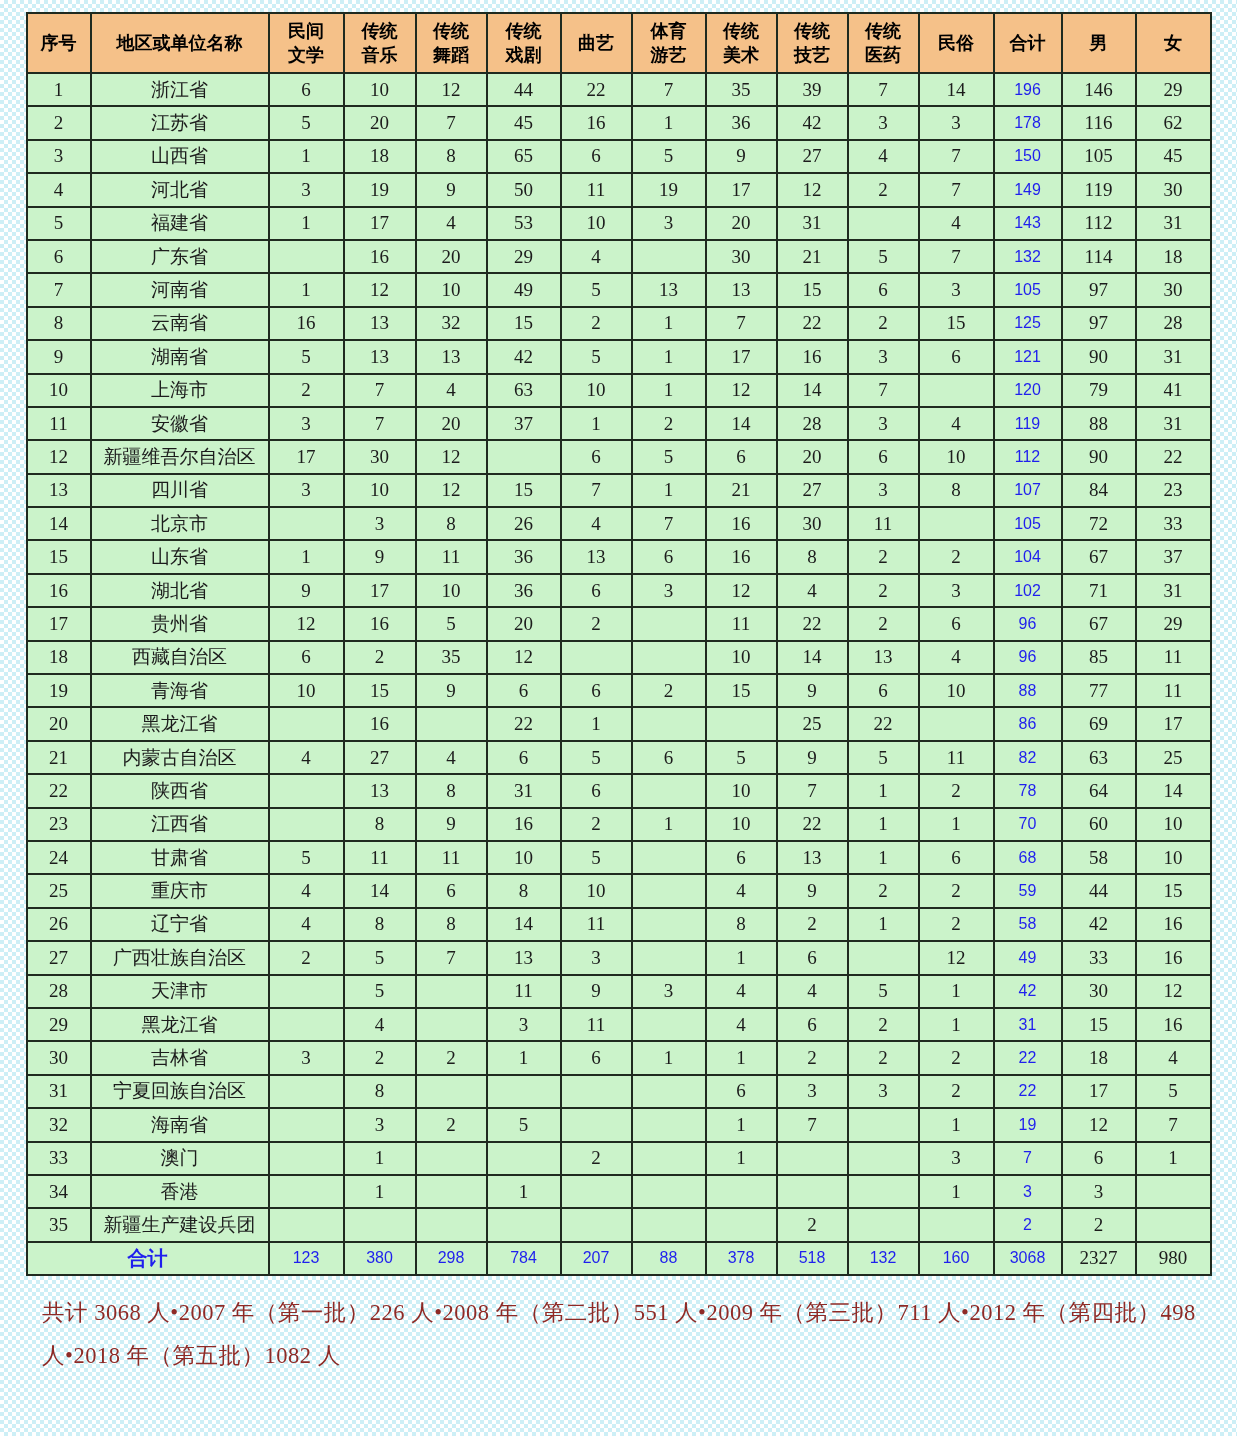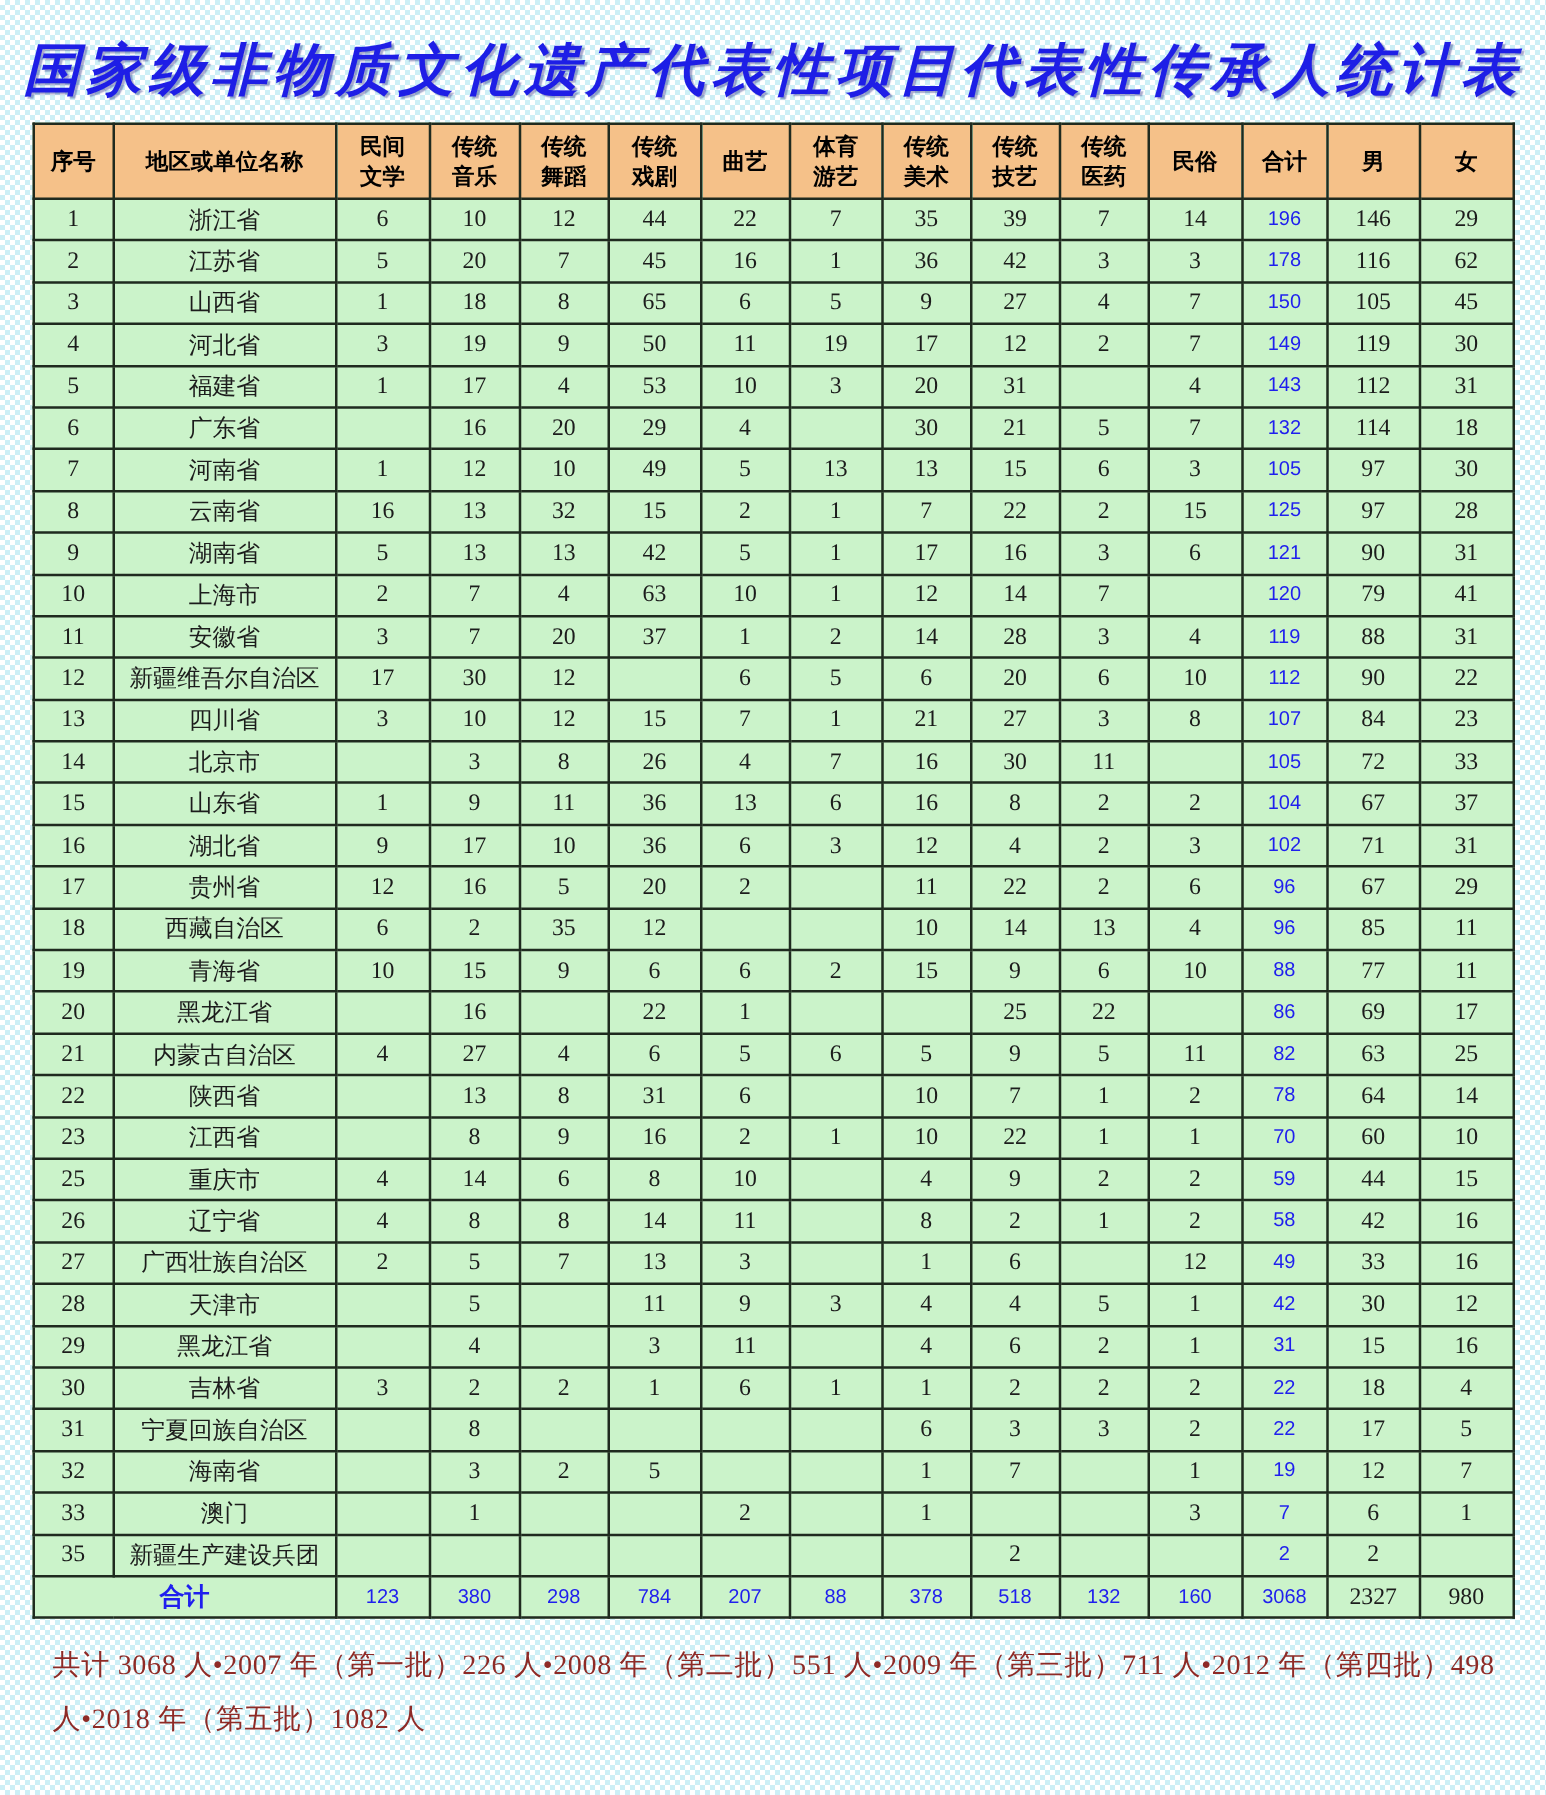--- a/index.html
+++ b/index.html
@@ -88,7 +88,6 @@
 
 <div class="page">
 
-  <h1 class="page-title">国家级非物质文化遗产代表性项目代表性传承人统计表</h1>
 
   <table class="stats">
     <colgroup>

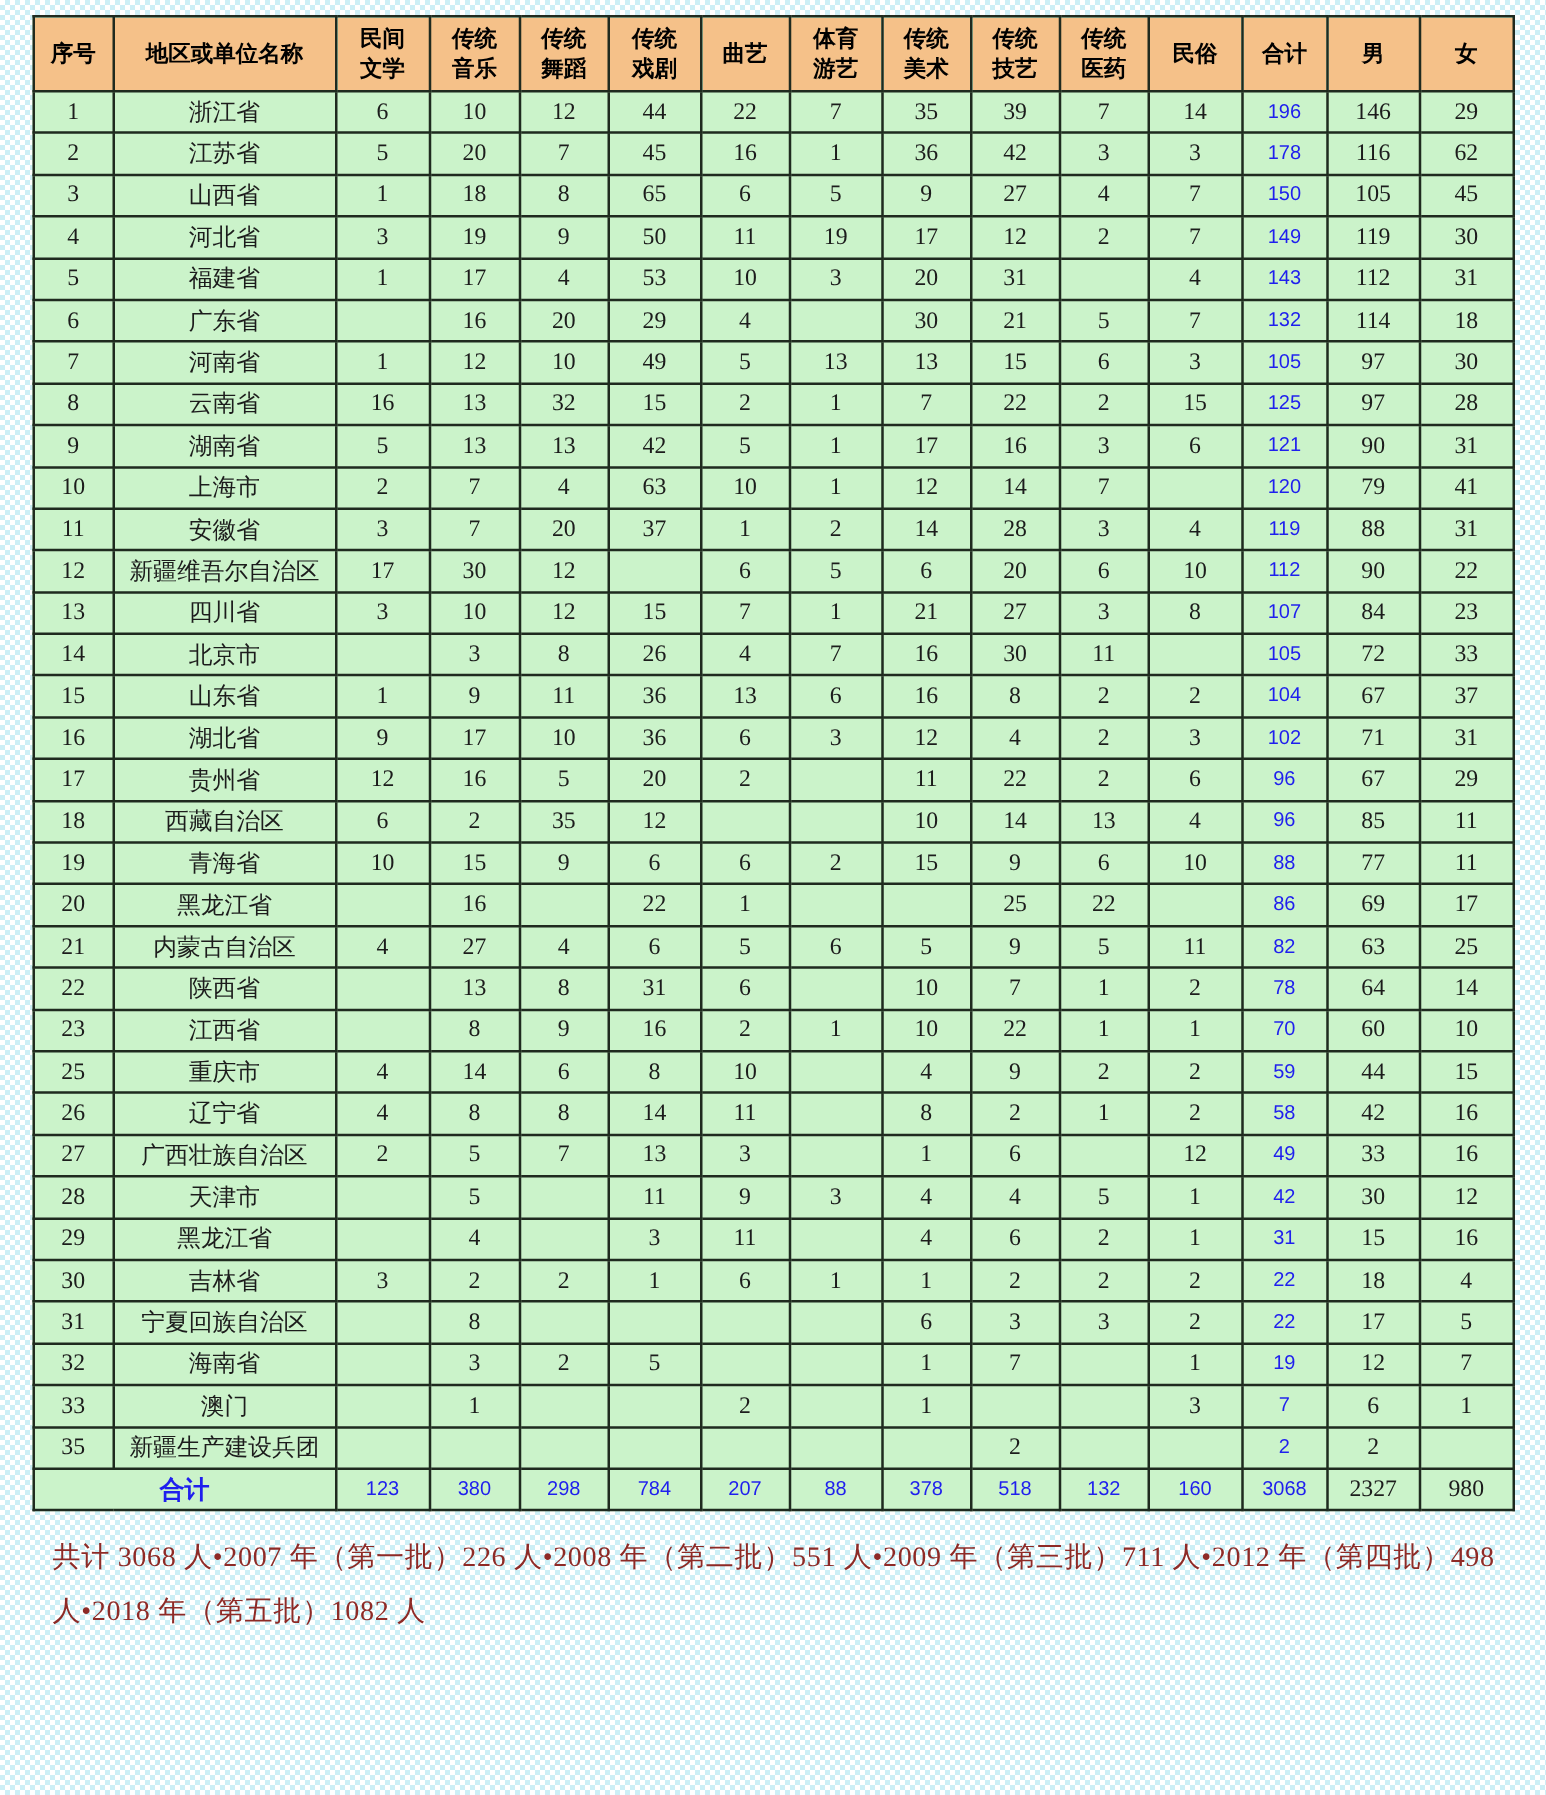--- a/index.html
+++ b/index.html
@@ -519,6 +519,23 @@
           <td>10</td>
         </tr>
         <tr>
+          <td>24</td>
+          <td>甘肃省</td>
+          <td>5</td>
+          <td>11</td>
+          <td>11</td>
+          <td>10</td>
+          <td>5</td>
+          <td></td>
+          <td>6</td>
+          <td>13</td>
+          <td>1</td>
+          <td>6</td>
+          <td class="sum">68</td>
+          <td>58</td>
+          <td>10</td>
+        </tr>
+        <tr>
           <td>25</td>
           <td>重庆市</td>
           <td>4</td>

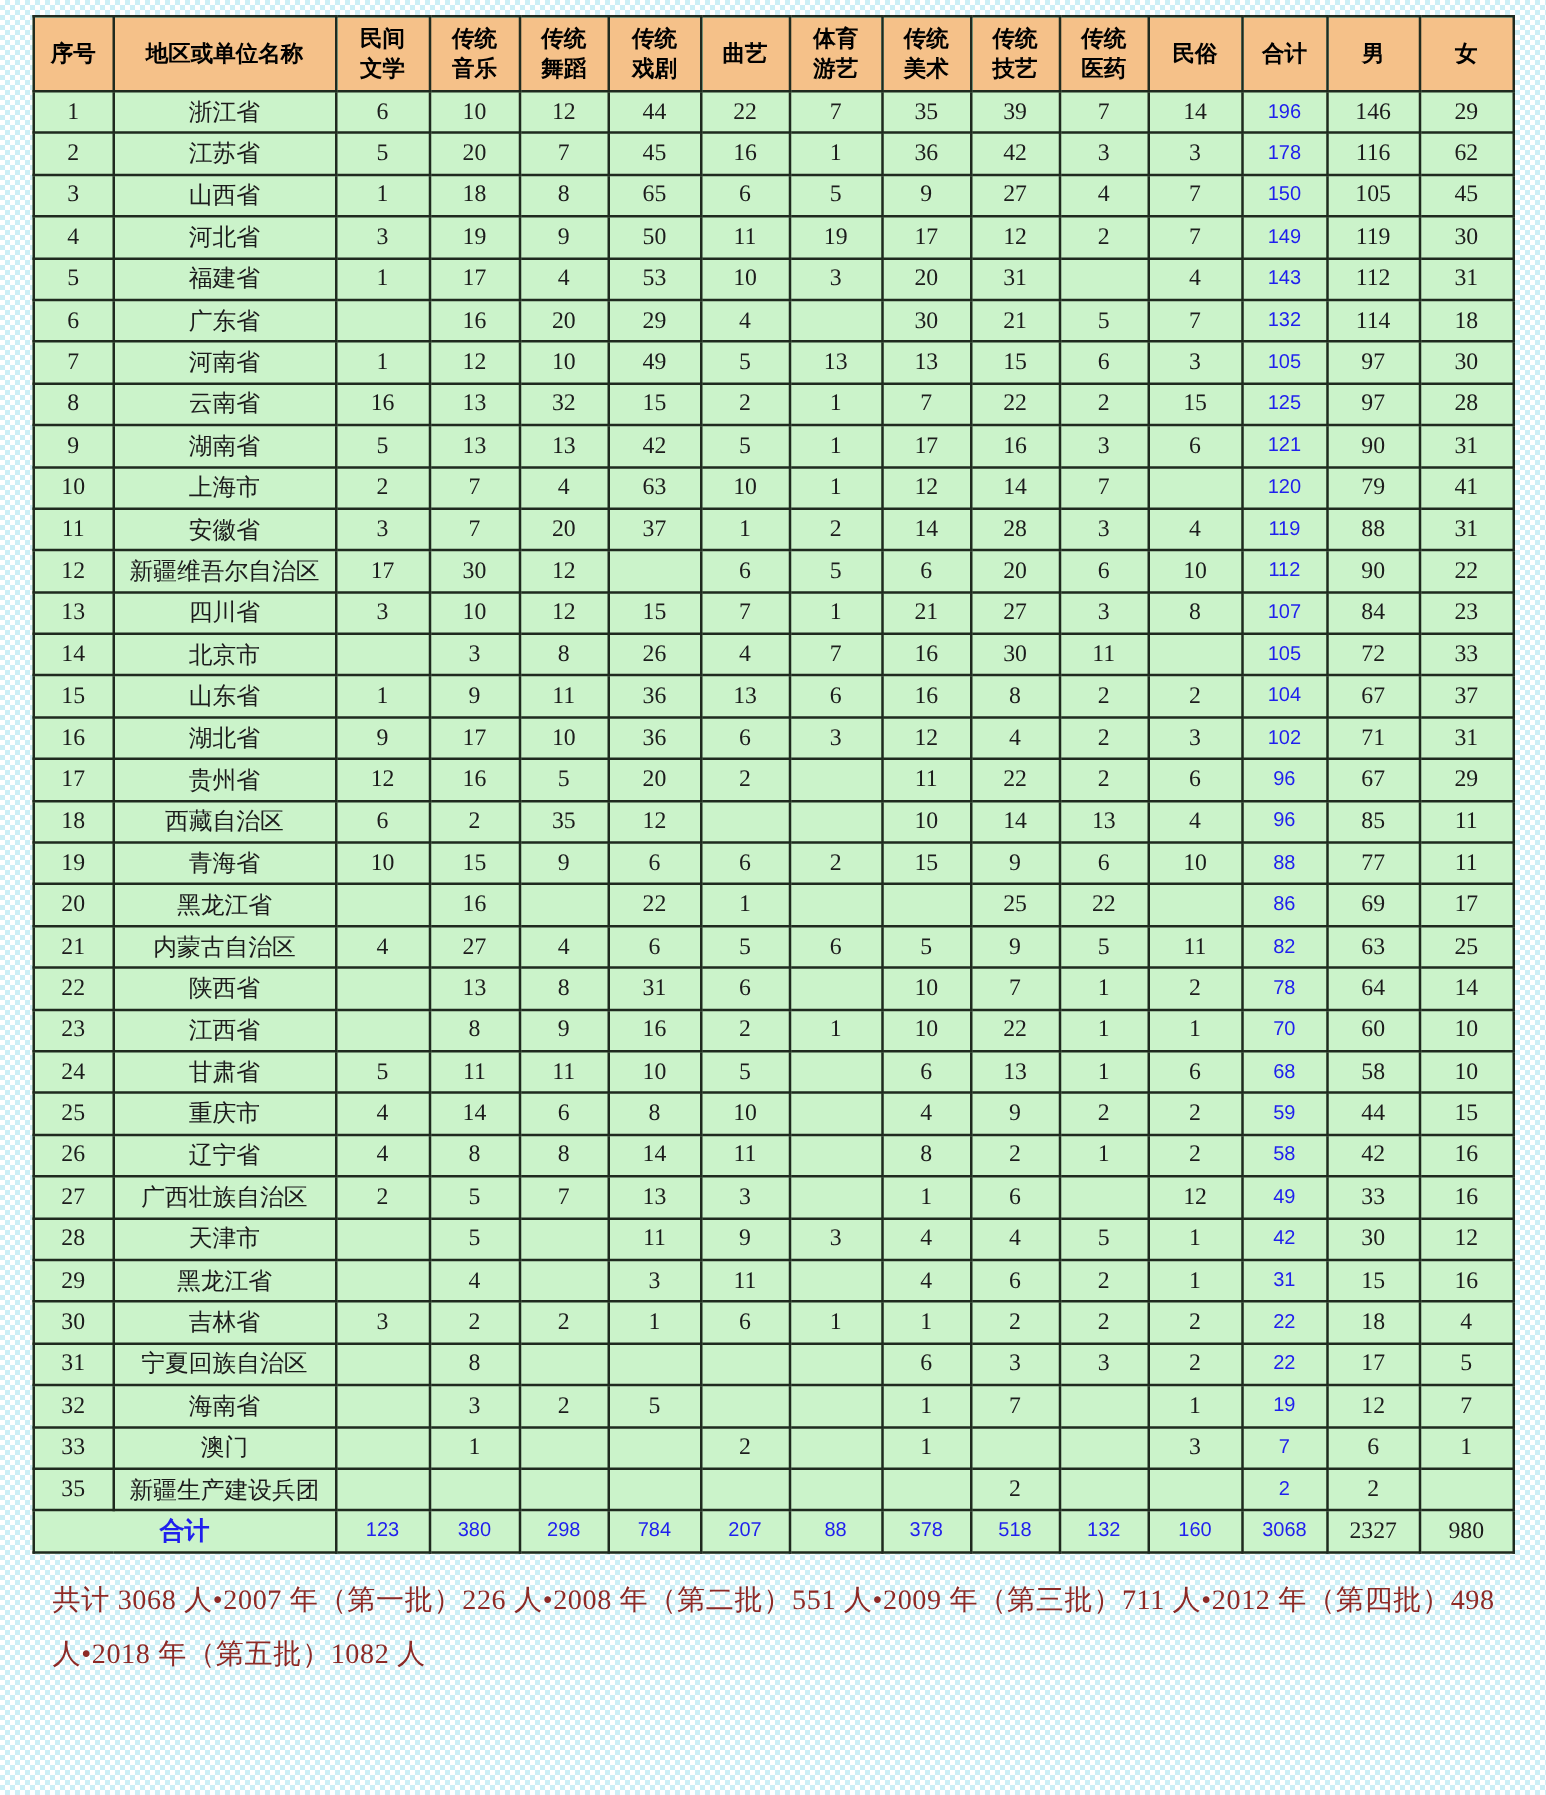--- a/index.html
+++ b/index.html
@@ -689,6 +689,23 @@
           <td>1</td>
         </tr>
         <tr>
+          <td>34</td>
+          <td>香港</td>
+          <td></td>
+          <td>1</td>
+          <td></td>
+          <td>1</td>
+          <td></td>
+          <td></td>
+          <td></td>
+          <td></td>
+          <td></td>
+          <td>1</td>
+          <td class="sum">3</td>
+          <td>3</td>
+          <td></td>
+        </tr>
+        <tr>
           <td>35</td>
           <td>新疆生产建设兵团</td>
           <td></td>

